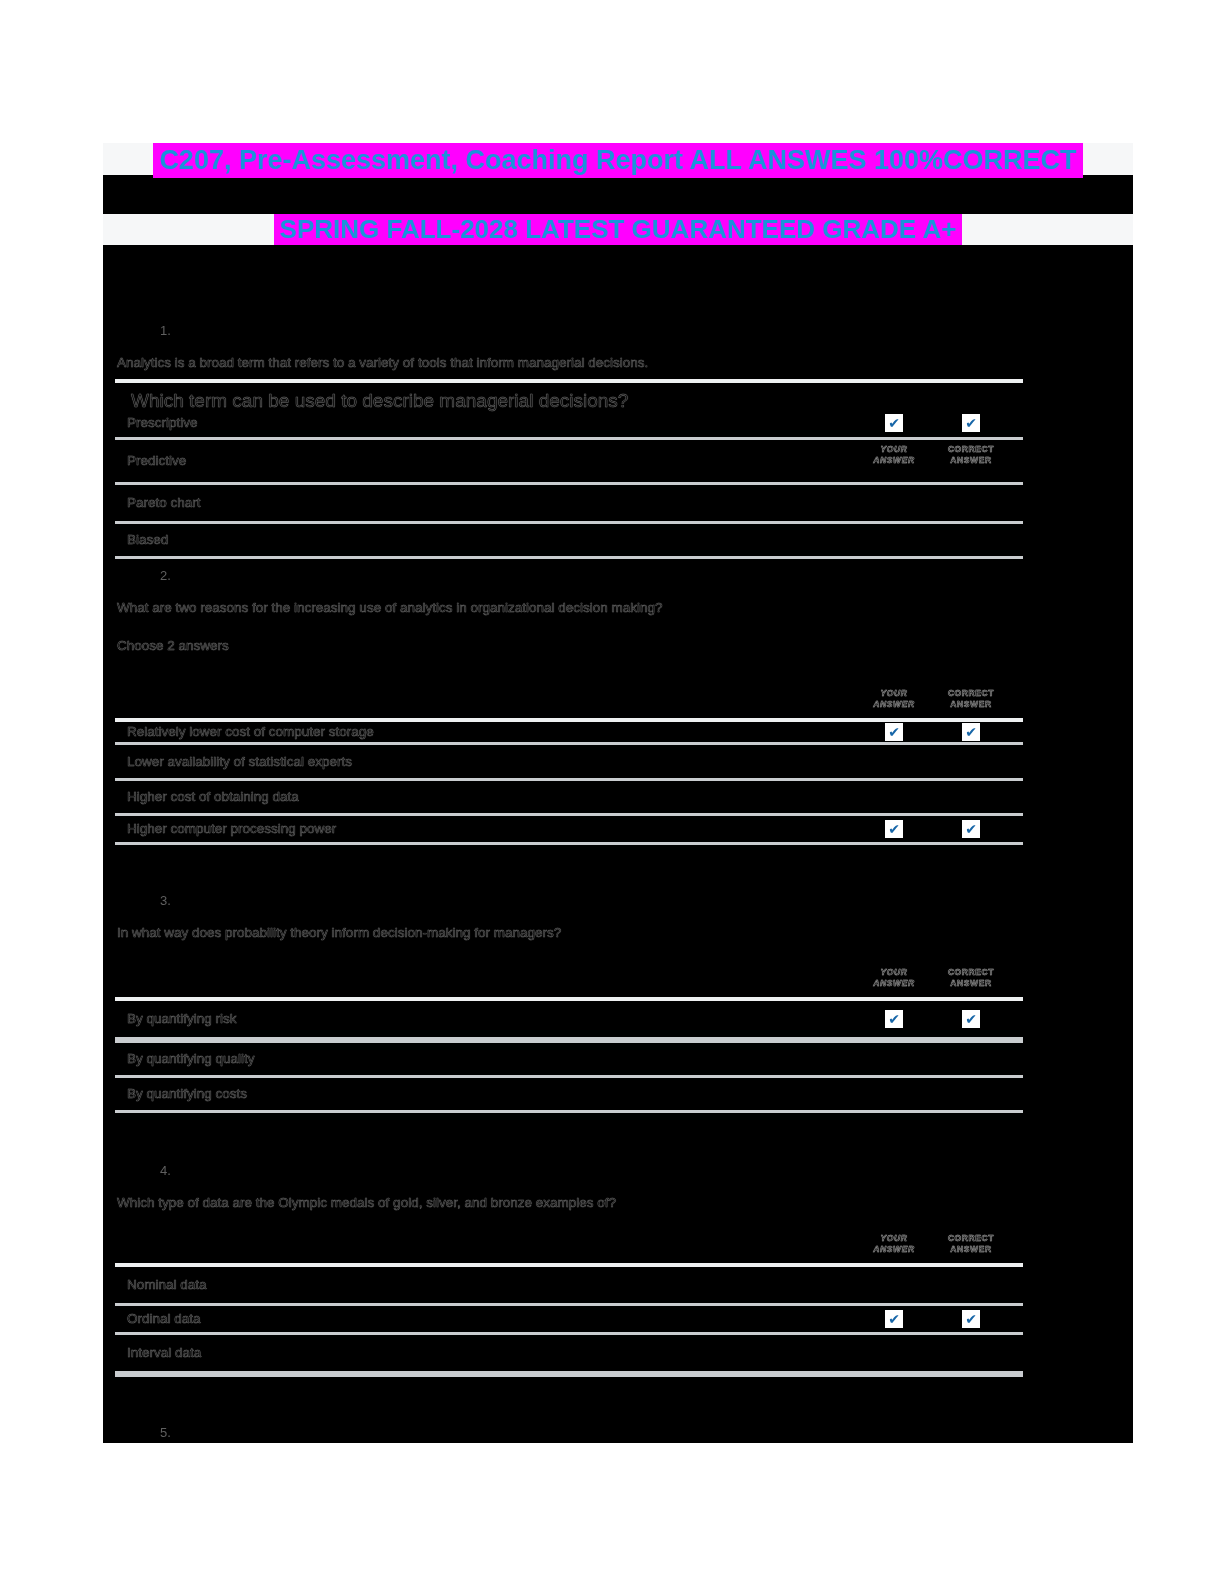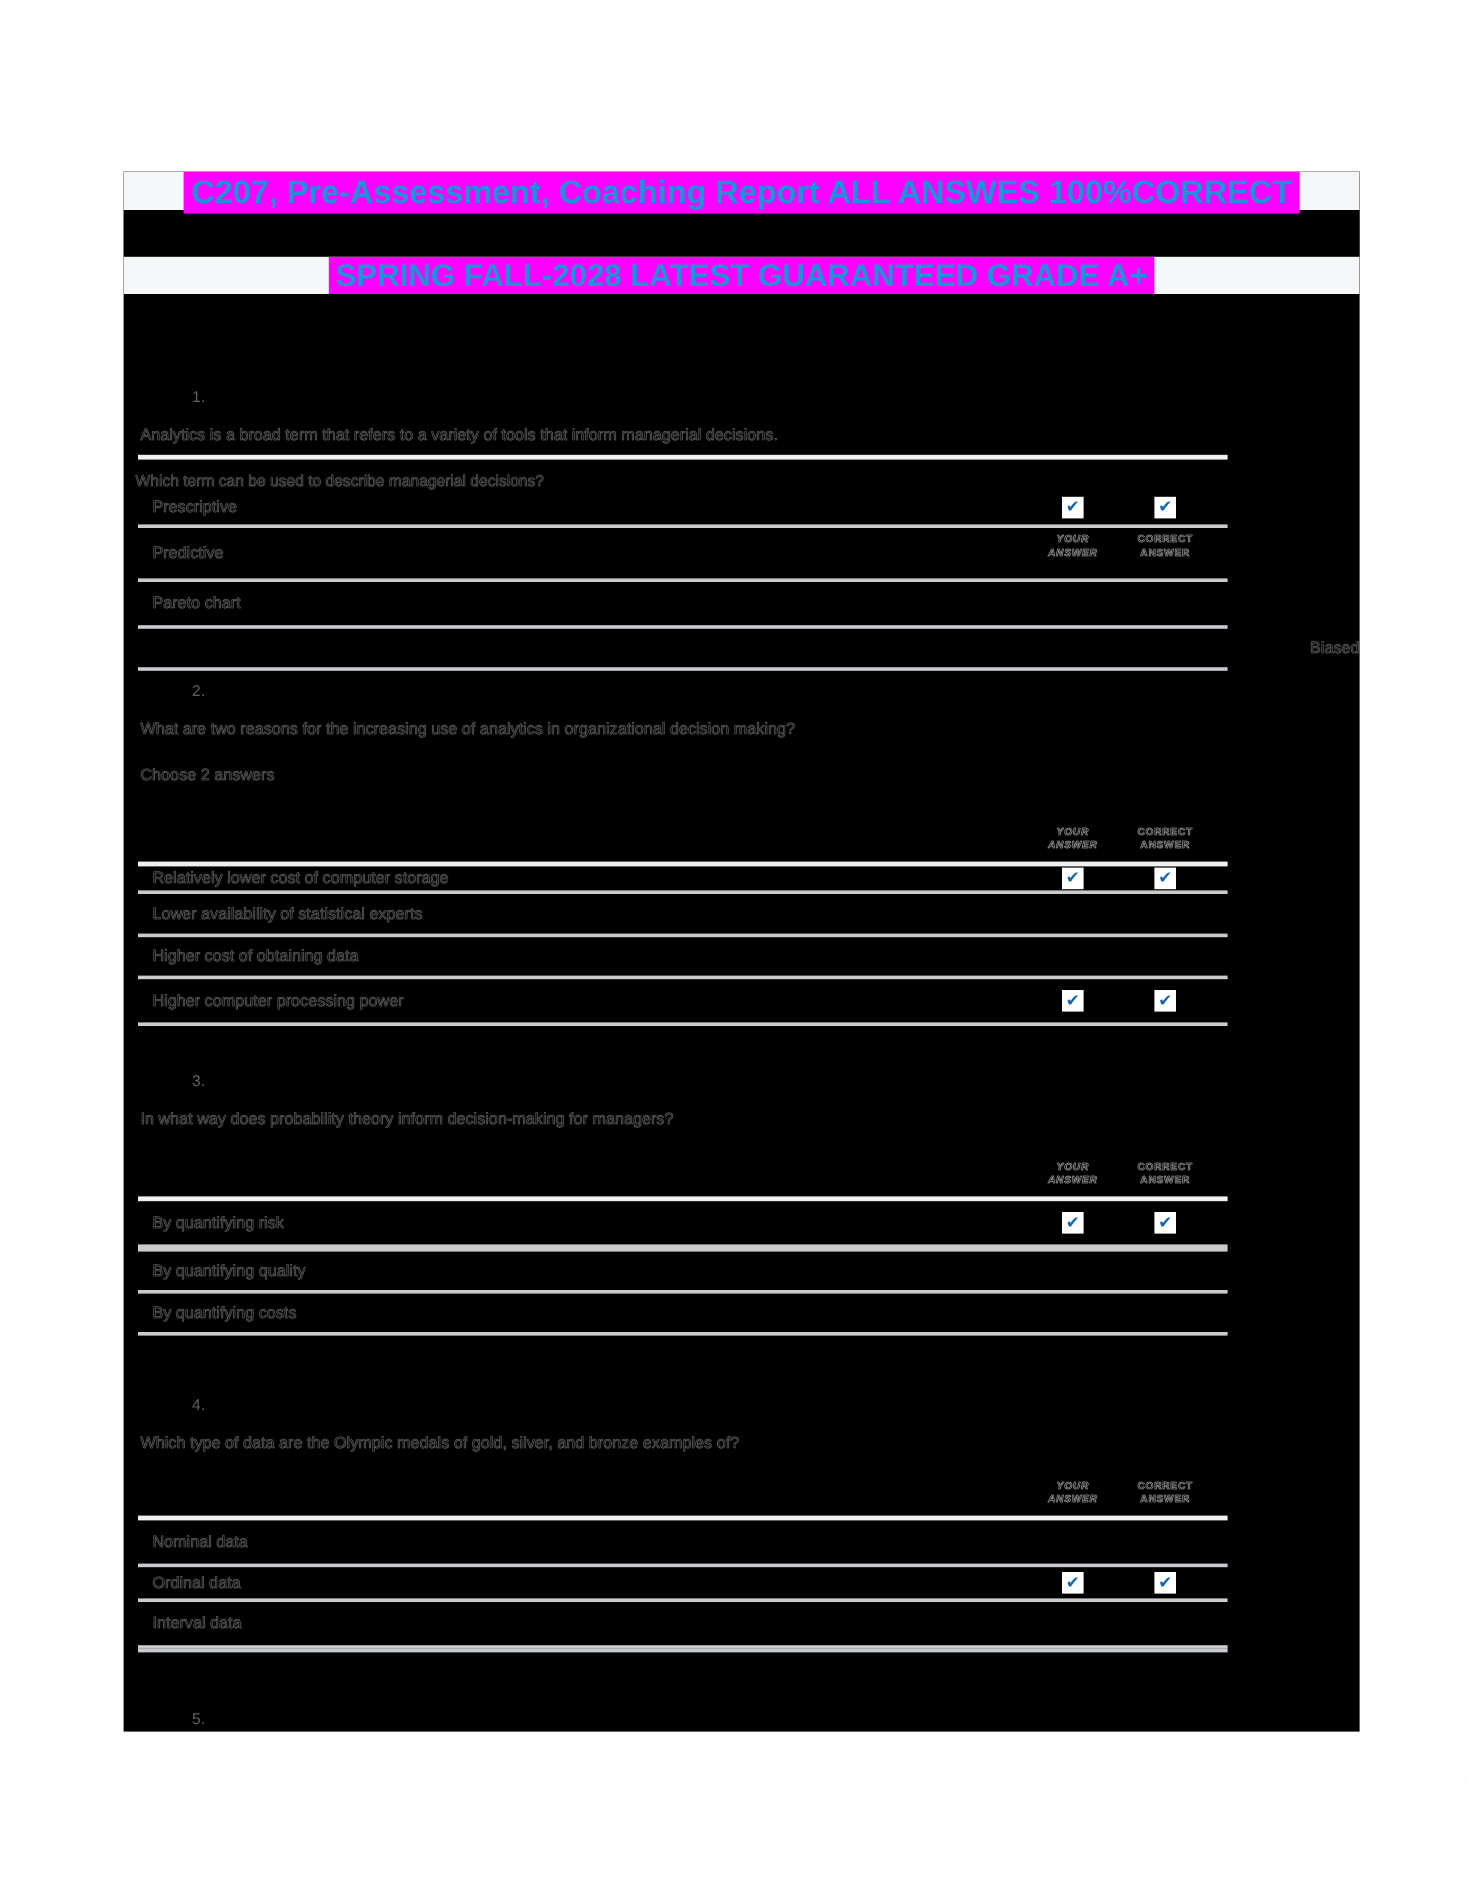--- a/index.html
+++ b/index.html
@@ -31,7 +31,7 @@
   .rule { margin-left:12px; width:908px; height:3px; background:#c9cccf; }
   .rule-bright { margin-left:12px; width:908px; height:4px; background:#eef0f1; }
   .q1 .rule-bright { margin-top:8px; }
-  .q1 .qprompt { margin:10px 0 0 10px; font-size:13px; line-height:16px; }
+  .q1 .qprompt { margin:10px 0 0 28px; font-size:19px; line-height:16px; }
 
   .opt-row { position:relative; padding-left:24px; display:flex; align-items:center; font-size:13.5px; }
   .opt-label { line-height:16px; }

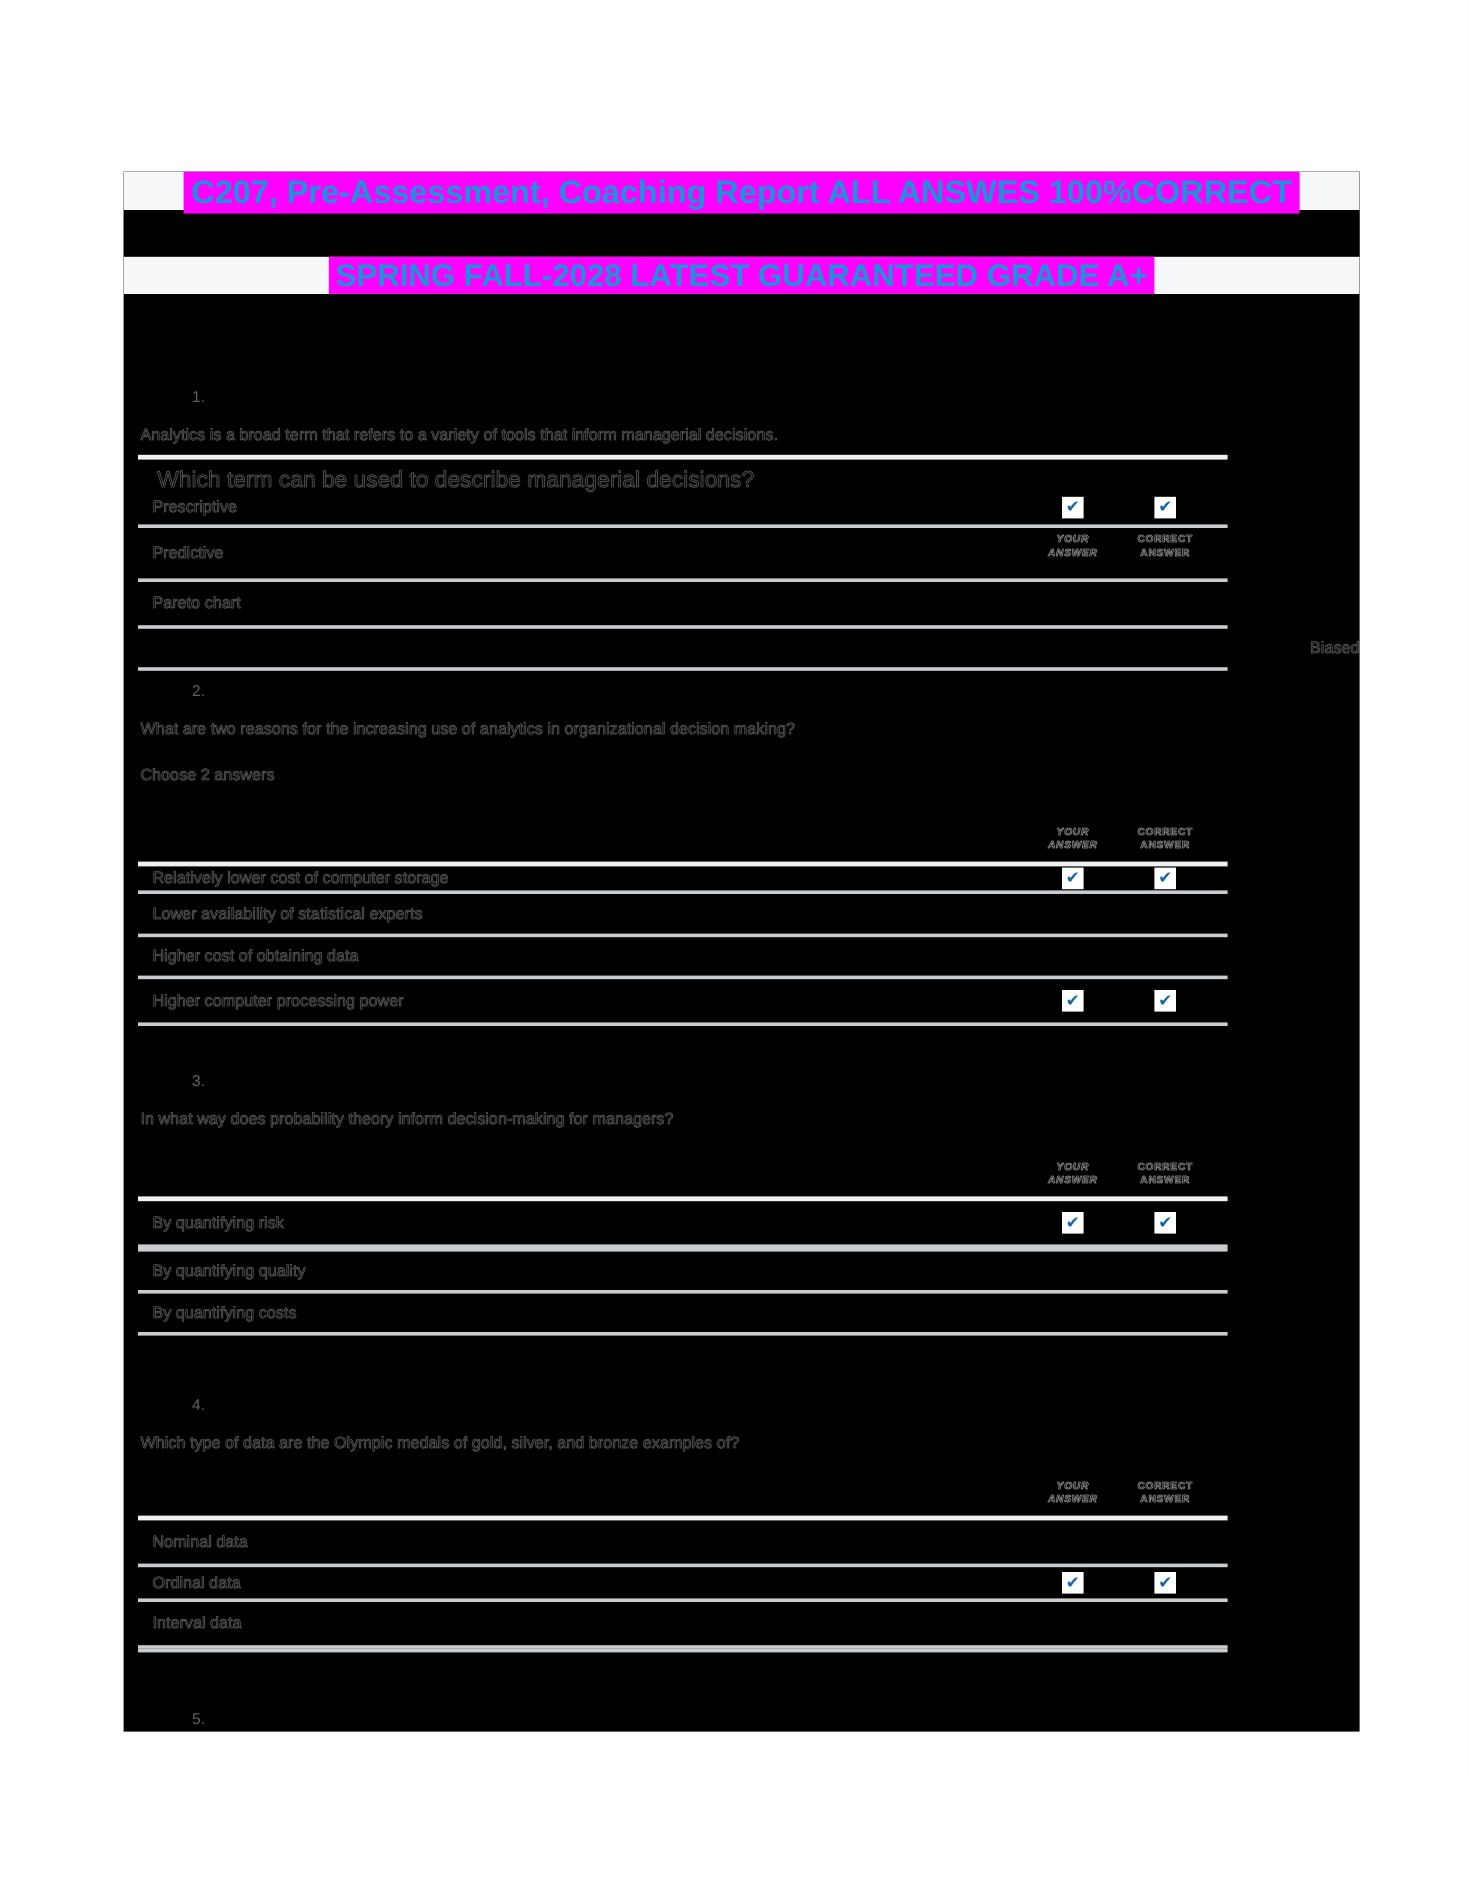--- a/index.html
+++ b/index.html
@@ -99,7 +99,7 @@
       </div>
       <div class="rule"></div>
 
-      <div class="opt-row" style="height:32px;justify-content:flex-end;">
+      <div class="opt-row" style="height:32px;">
         <span class="opt-label ghost">Biased</span>
       </div>
       <div class="rule"></div>

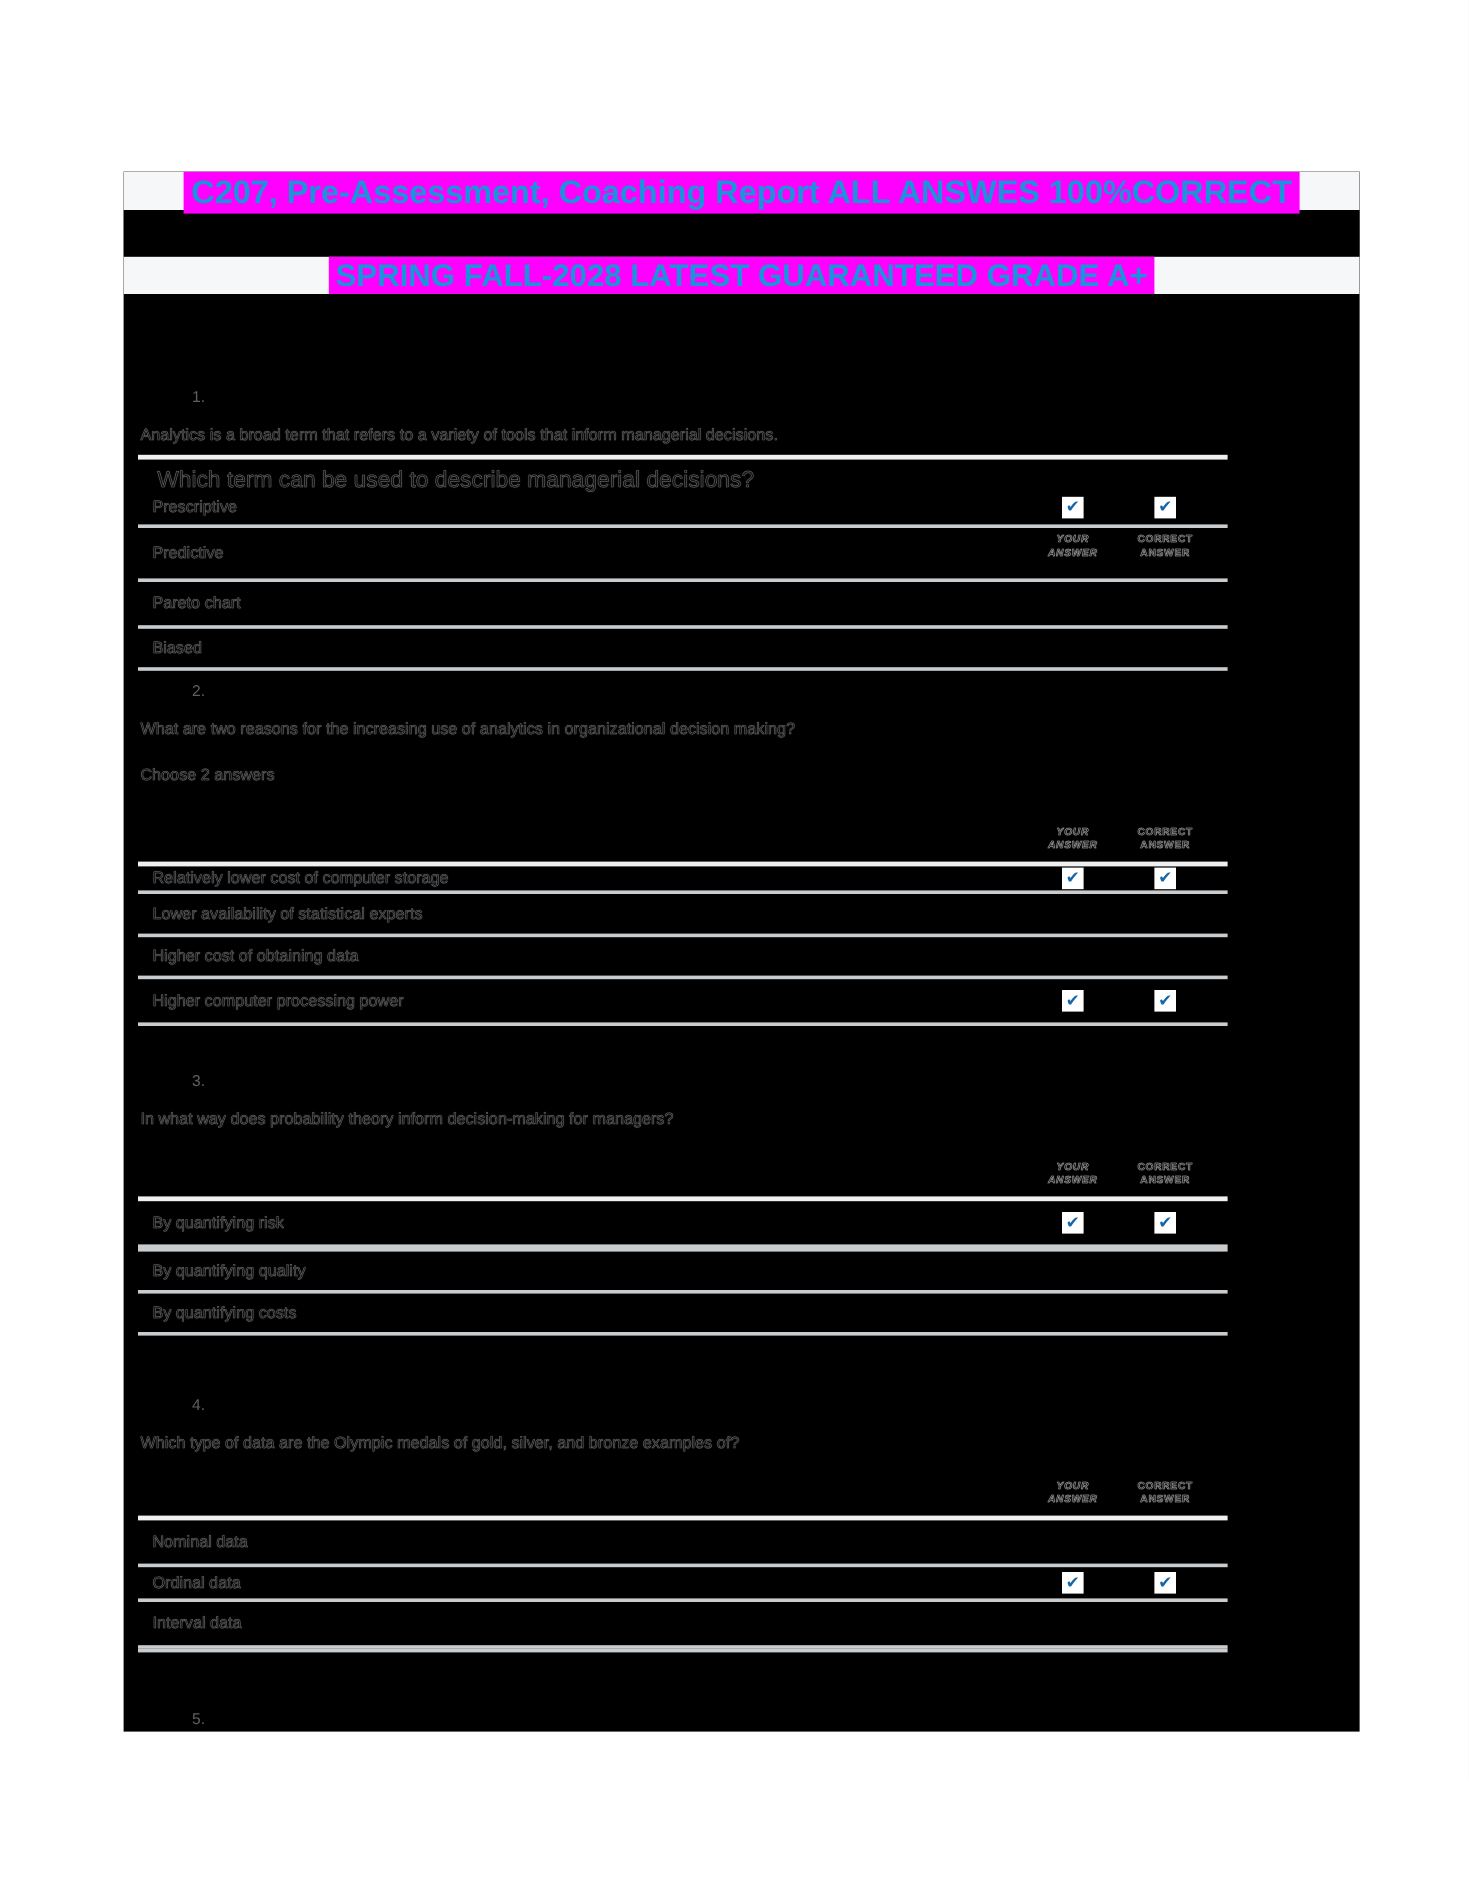--- a/index.html
+++ b/index.html
@@ -143,7 +143,7 @@
       </div>
       <div class="rule"></div>
 
-      <div class="opt-row" style="height:36px;text-align:right;">
+      <div class="opt-row" style="height:26px;text-align:right;">
         <span class="opt-label ghost">Higher computer processing power</span>
         <span class="check-cell check-your">
             <span class="checkmark">✔</span>

